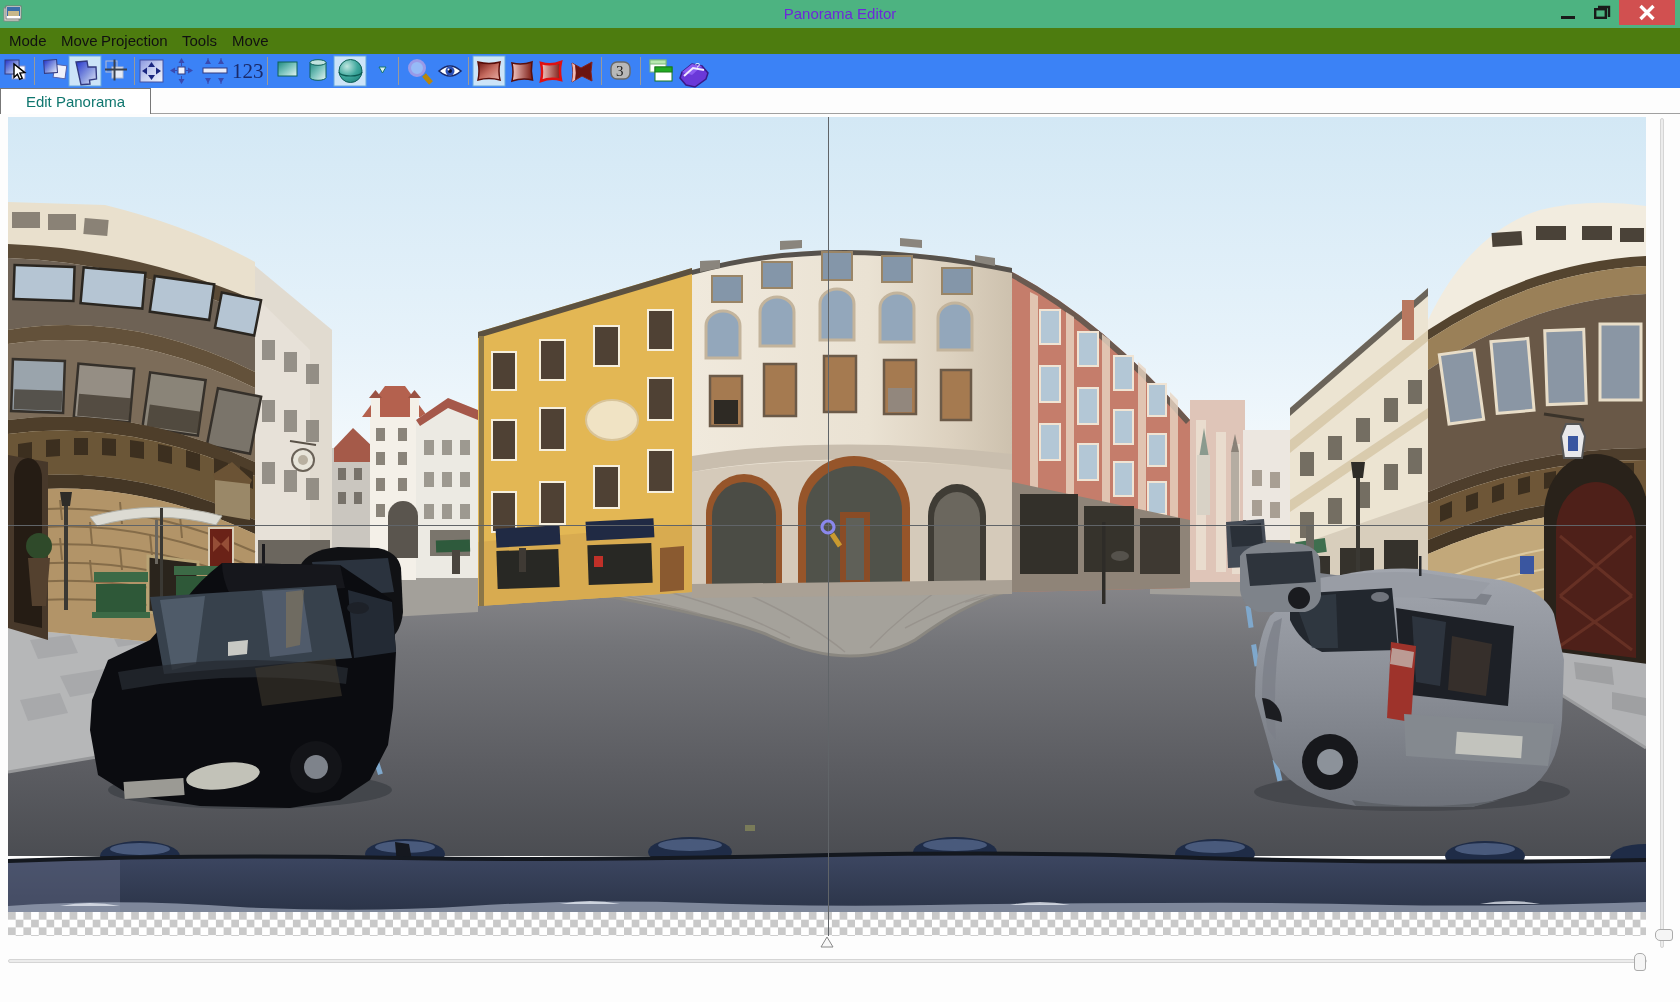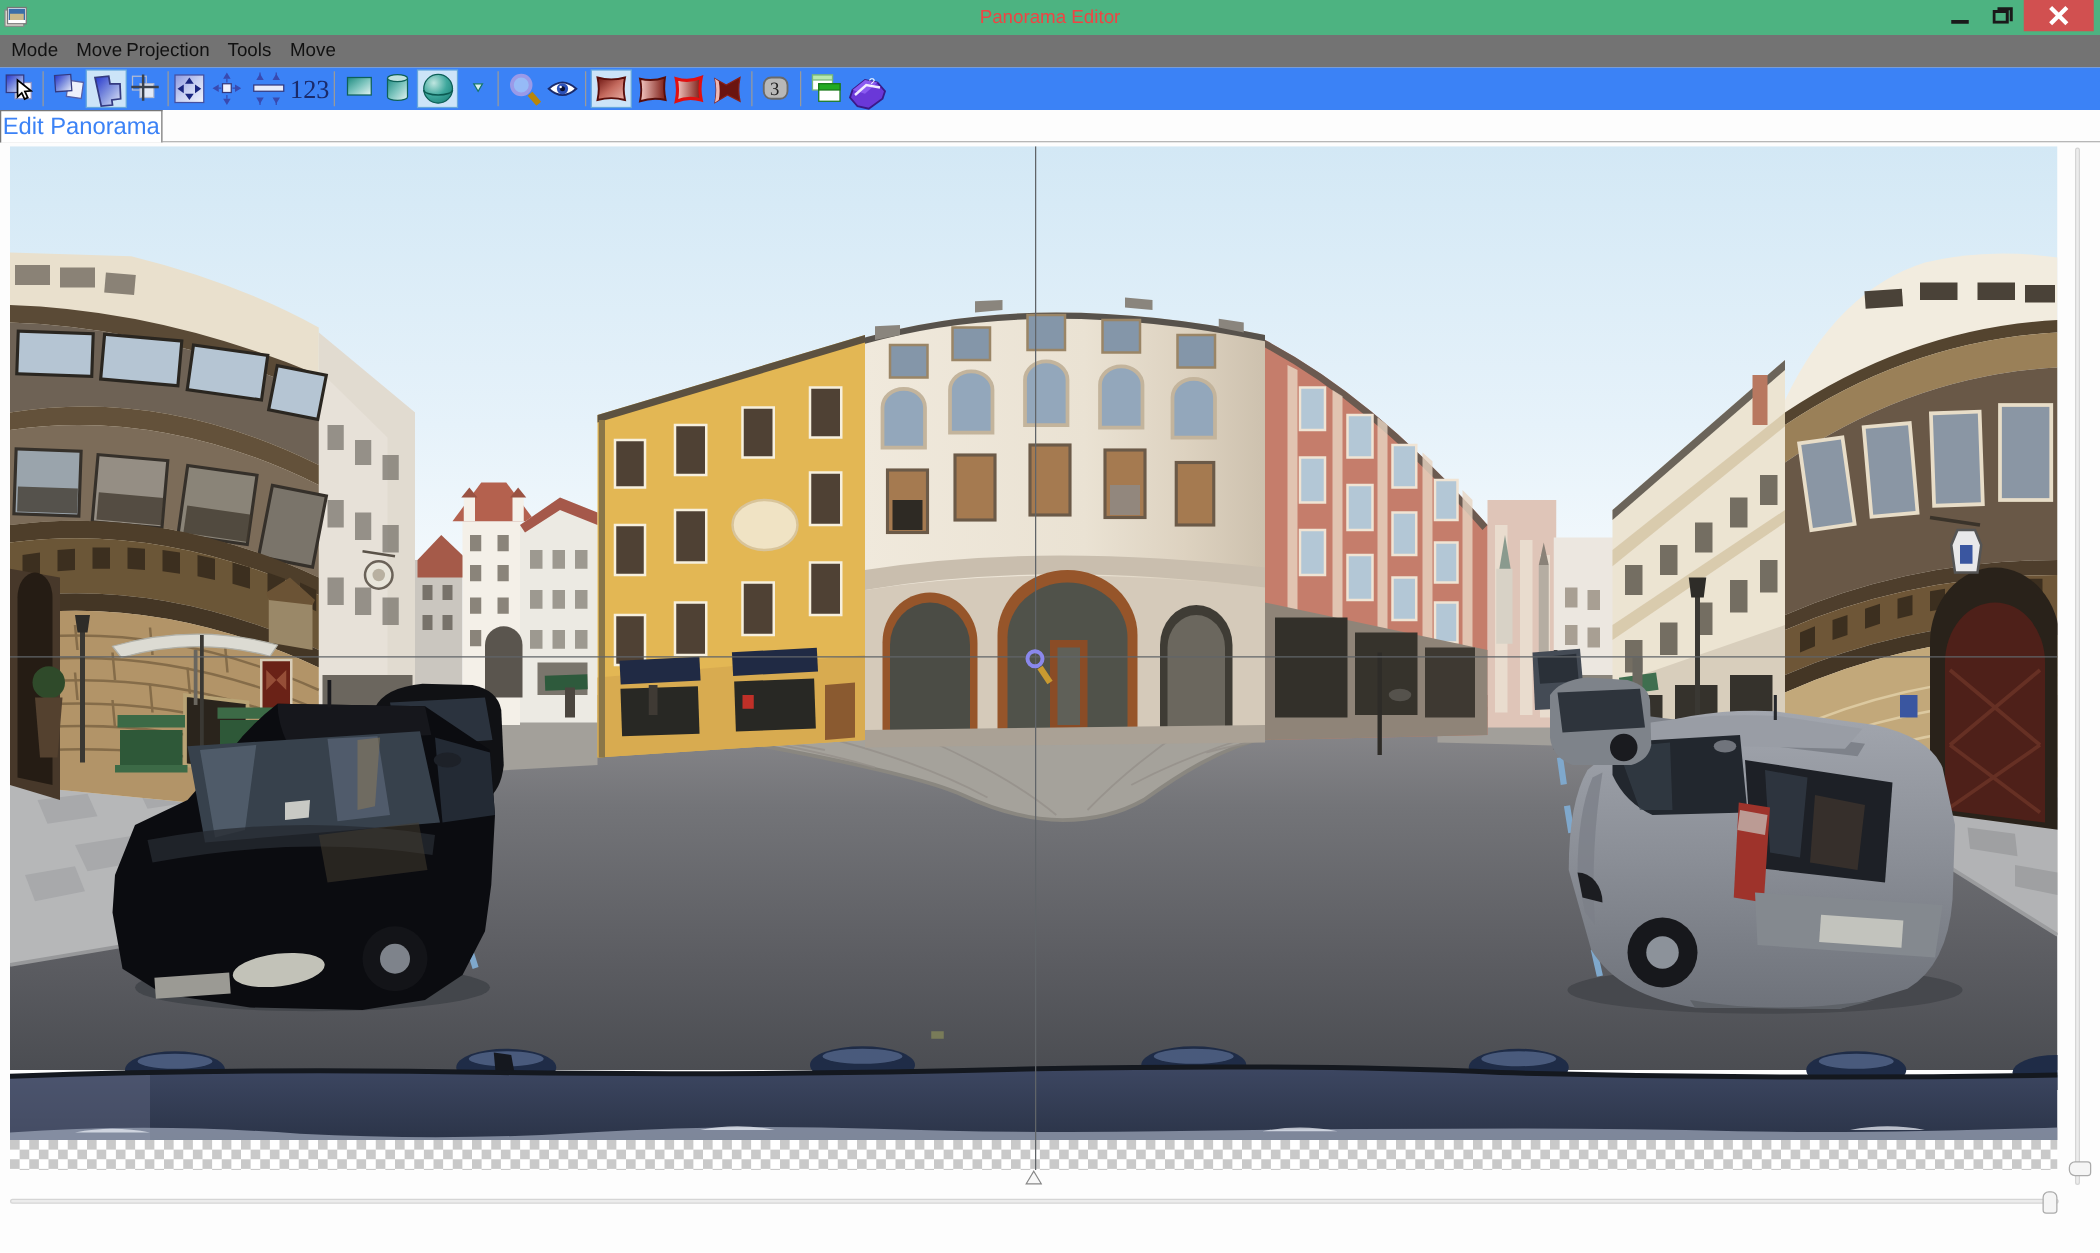--- a/index.html
+++ b/index.html
@@ -5,7 +5,7 @@
 html,body{margin:0;padding:0;width:1680px;height:1002px;overflow:hidden;background:#fff;font-family:"Liberation Sans",sans-serif;}
 #win{position:absolute;top:0;left:0;width:1680px;height:1002px;background:#fdfdfd;}
 #titlebar{position:absolute;top:0;left:0;width:1680px;height:28px;background:#4db381;}
-#title{position:absolute;top:0;left:0;width:1680px;height:28px;line-height:27px;text-align:center;font-size:15px;color:#ef4444;}
+#title{position:absolute;top:0;left:0;width:1680px;height:28px;line-height:27px;text-align:center;font-size:15px;color:#6d28d9;}
 #appicon{position:absolute;top:4px;left:3px;width:19px;height:19px;}
 #minbtn{position:absolute;top:16px;left:1561px;width:14px;height:3px;background:#1a1a1a;}
 #maxbtn{position:absolute;top:4px;left:1594px;width:17px;height:15px;}

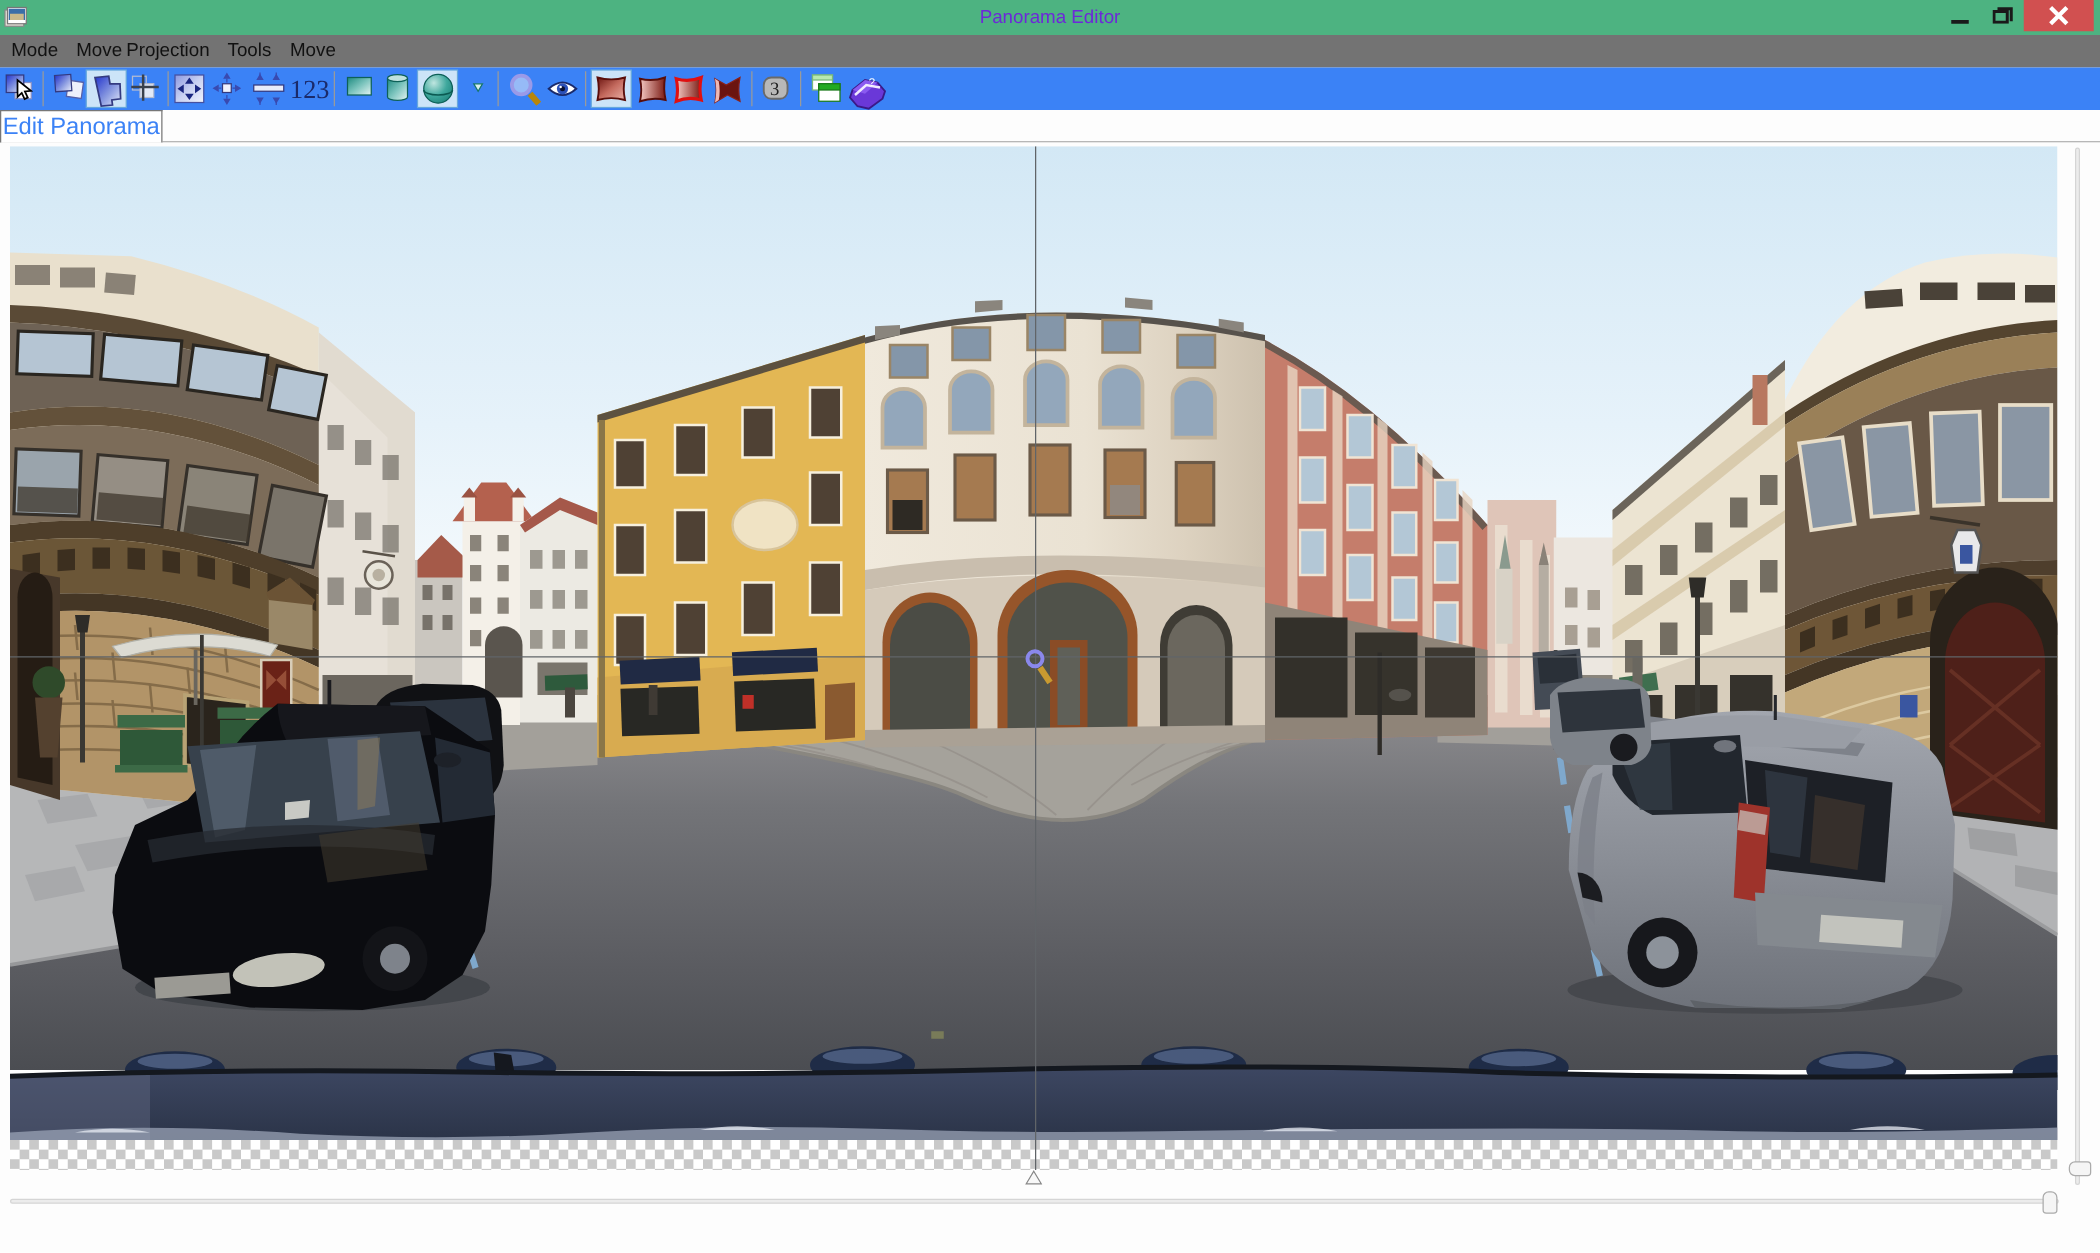--- a/index.html
+++ b/index.html
@@ -10,7 +10,7 @@
 #minbtn{position:absolute;top:16px;left:1561px;width:14px;height:3px;background:#1a1a1a;}
 #maxbtn{position:absolute;top:4px;left:1594px;width:17px;height:15px;}
 #closebtn{position:absolute;top:0;left:1619px;width:56px;height:25px;background:#d15050;color:#fff;text-align:center;}
-#menubar{position:absolute;top:28px;left:0;width:1680px;height:26px;background:#737373;font-size:15px;color:#111;}
+#menubar{position:absolute;top:28px;left:0;width:1680px;height:26px;background:#4d7c0f;font-size:15px;color:#111;}
 #menubar span{position:absolute;top:4px;}
 #toolbar{position:absolute;top:54px;left:0;width:1680px;height:34px;background:#3b82f6;}
 #tabline{position:absolute;top:113px;left:0;width:1680px;height:1px;background:#a0a0a0;}

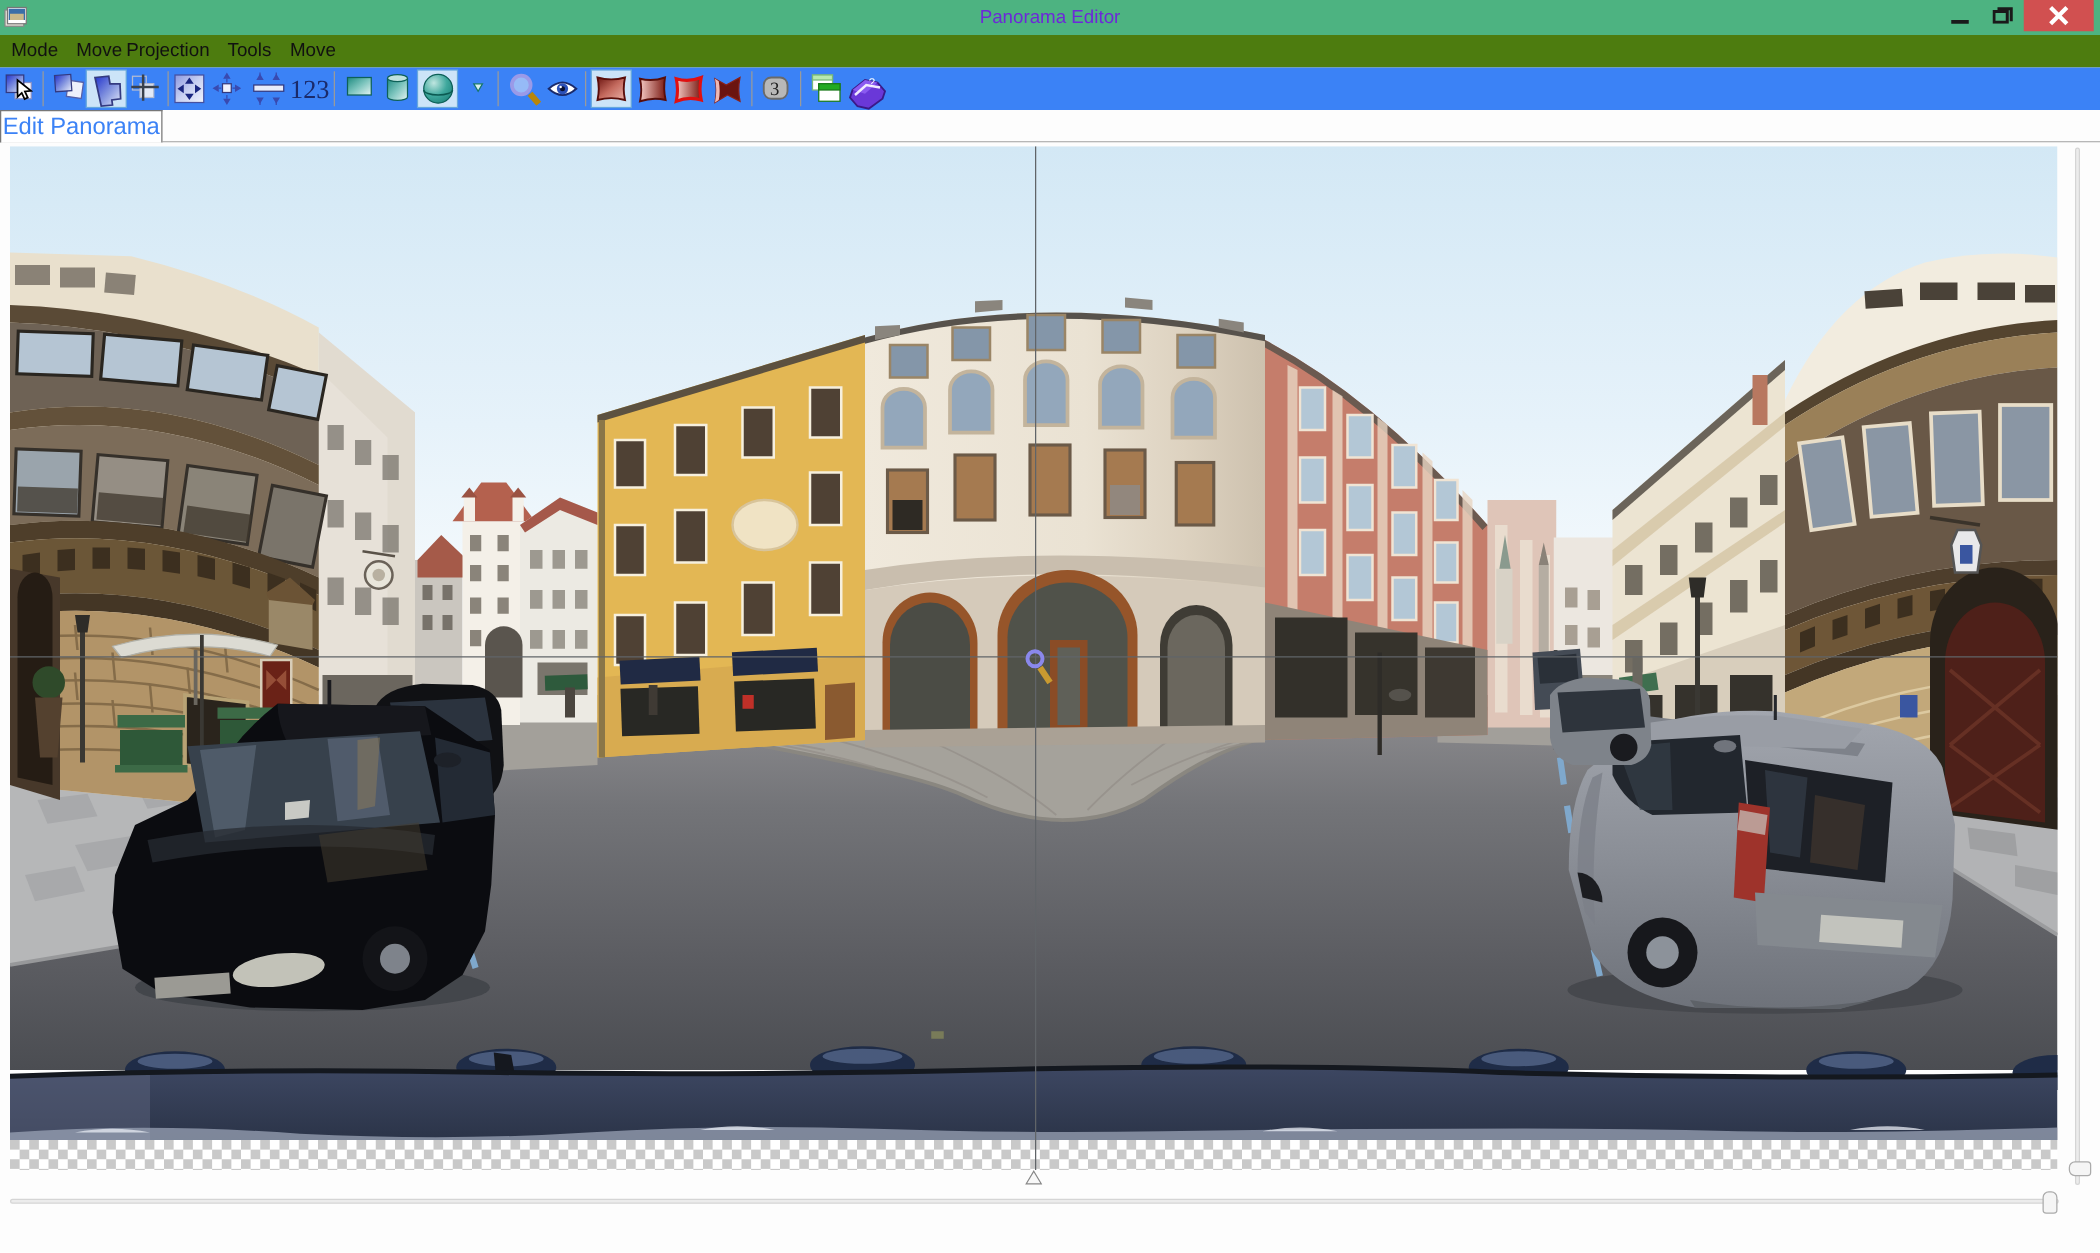--- a/index.html
+++ b/index.html
@@ -14,7 +14,7 @@
 #menubar span{position:absolute;top:4px;}
 #toolbar{position:absolute;top:54px;left:0;width:1680px;height:34px;background:#3b82f6;}
 #tabline{position:absolute;top:113px;left:0;width:1680px;height:1px;background:#a0a0a0;}
-#tab{position:absolute;top:88px;left:0px;width:130px;height:26px;background:#fff;border:1px solid #777;border-bottom:none;box-sizing:border-box;font-size:19px;color:#3b82f6;text-align:center;line-height:25px;z-index:5;}
+#tab{position:absolute;top:88px;left:0px;width:151px;height:26px;background:#fff;border:1px solid #777;border-bottom:none;box-sizing:border-box;font-size:15px;color:#0f766e;text-align:center;line-height:25px;z-index:5;}
 #pane{position:absolute;top:114px;left:0;width:1680px;height:861px;background:#fdfdfd;}
 #canvas{position:absolute;top:117px;left:8px;width:1638px;height:820px;}
 #statusbar{position:absolute;top:975px;left:0;width:1680px;height:27px;background:#f0f0f0;border-top:1px solid #e2e2e2;box-sizing:border-box;font-size:15px;color:#111;}

